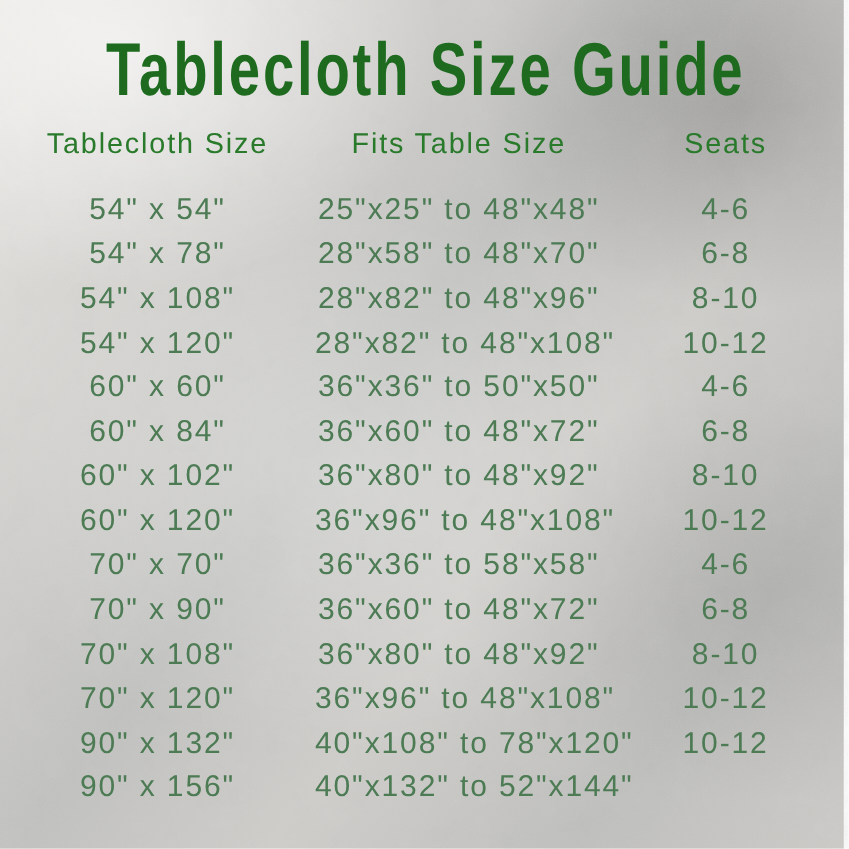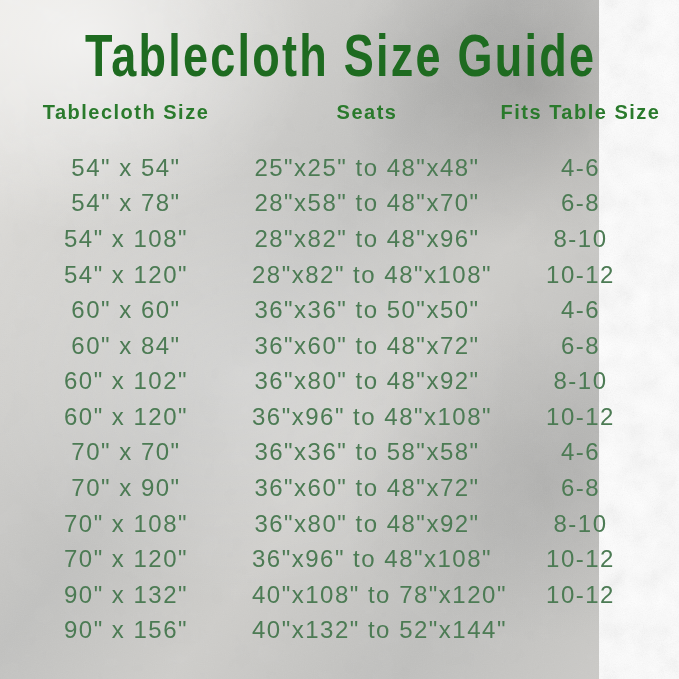--- a/index.html
+++ b/index.html
@@ -12,7 +12,7 @@
   }
   .canvas {
     position: relative;
-    width: 599px;
+    width: 675px;
     height: 679px;
     background:
       radial-gradient(ellipse 55% 40% at 14% 6%, rgba(255,255,255,0.60), rgba(255,255,255,0) 70%),

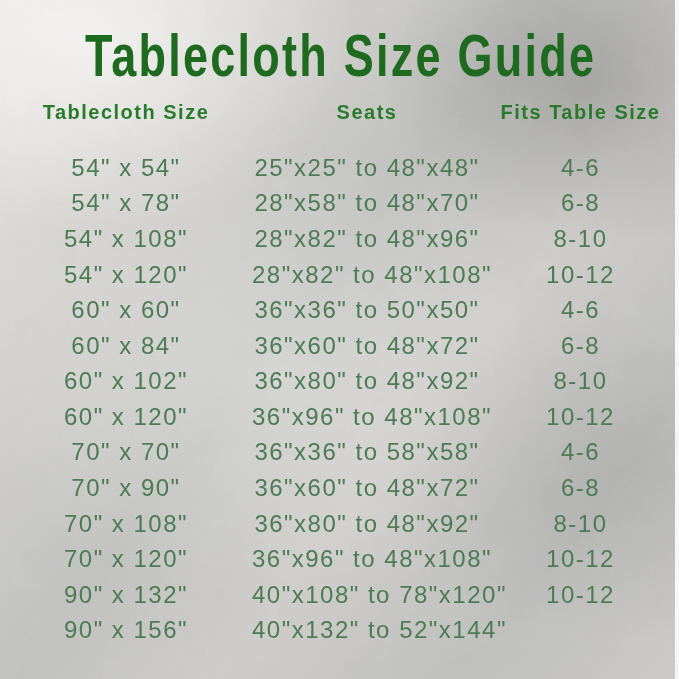--- a/index.html
+++ b/index.html
@@ -52,8 +52,8 @@
   .header-cell {
     text-align: center;
     color: #2a7a2c;
-    font-size: 20px;
-    font-weight: bold;
+    font-size: 23px;
+    font-weight: normal;
     letter-spacing: 1.5px;
     white-space: nowrap;
   }

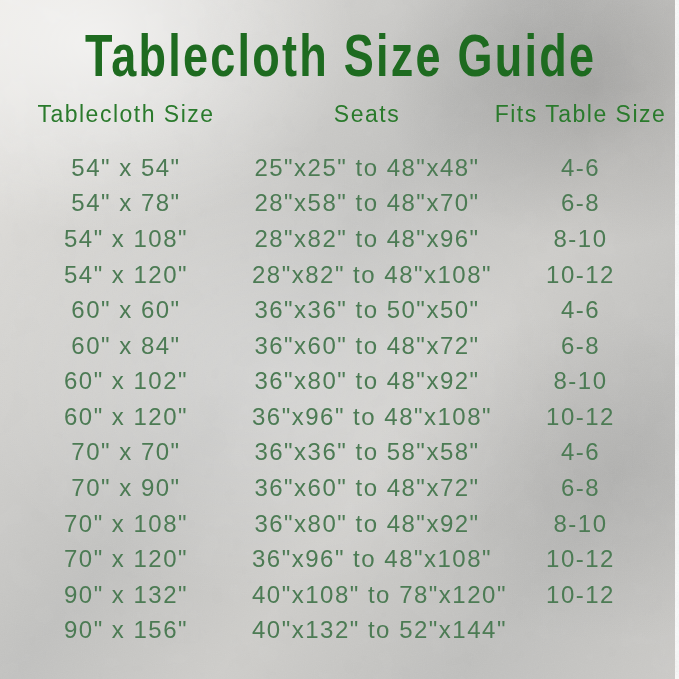--- a/index.html
+++ b/index.html
@@ -102,8 +102,8 @@
 
   <div class="header-row">
     <div class="header-cell">Tablecloth Size</div>
+    <div class="header-cell">Fits Table Size</div>
     <div class="header-cell">Seats</div>
-    <div class="header-cell">Fits Table Size</div>
   </div>
 
   <div class="tbody">

